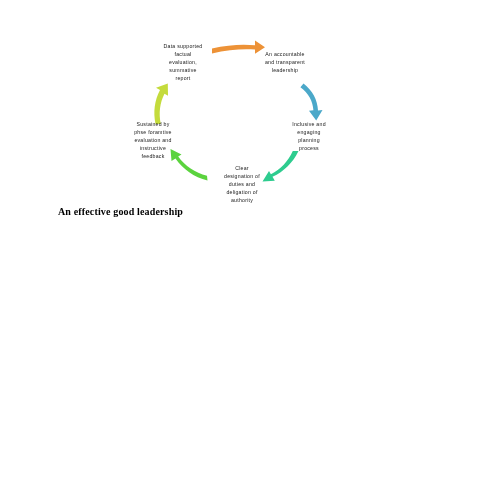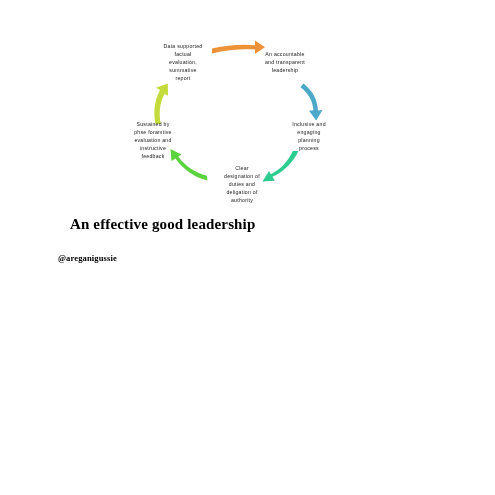--- a/index.html
+++ b/index.html
@@ -68,11 +68,11 @@
   #headline {
     font-family: "Liberation Serif", serif;
     font-weight: bold;
-    font-size: 15px;
+    font-size: 10px;
     line-height: 12px;
     color: #000000;
     letter-spacing: 0.15px;
-    margin: 12px;
+    margin: 0;
   }
   #handle {
     font-family: "Liberation Serif", serif;

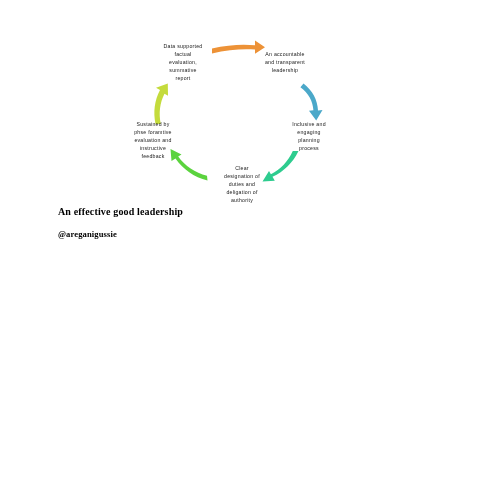--- a/index.html
+++ b/index.html
@@ -182,7 +182,6 @@
 
   <div id="caption-block">
     <p id="headline">An effective good leadership</p>
-    <p id="handle">@areganigussie</p>
   </div>
 
 </div>

